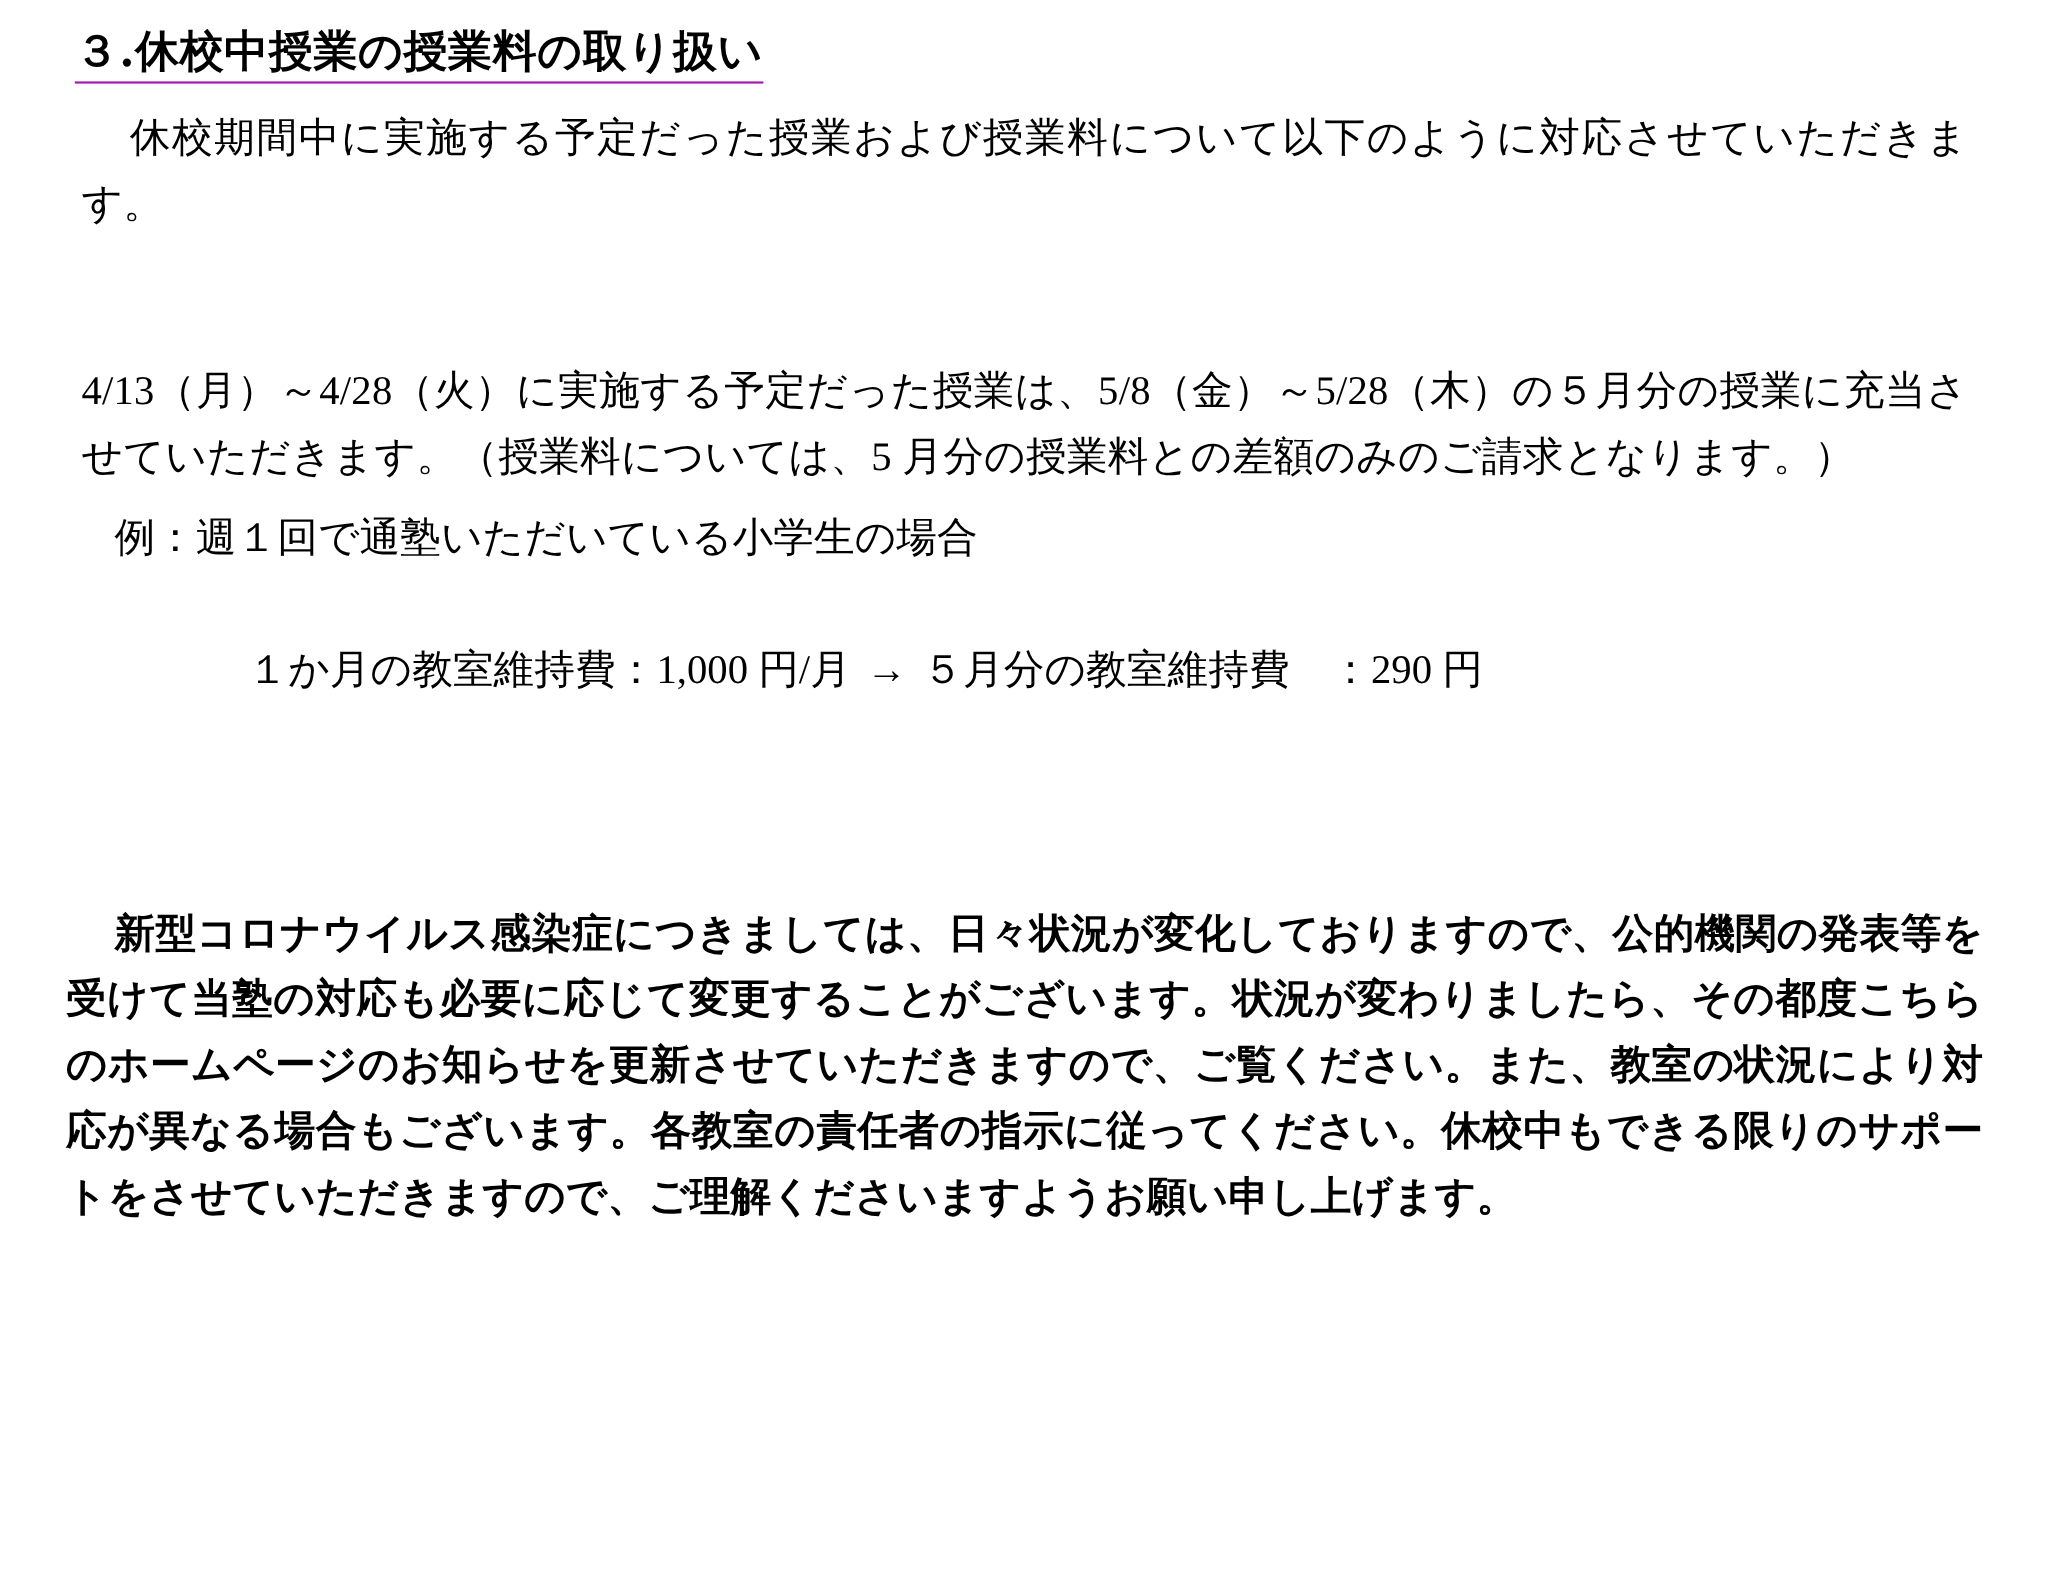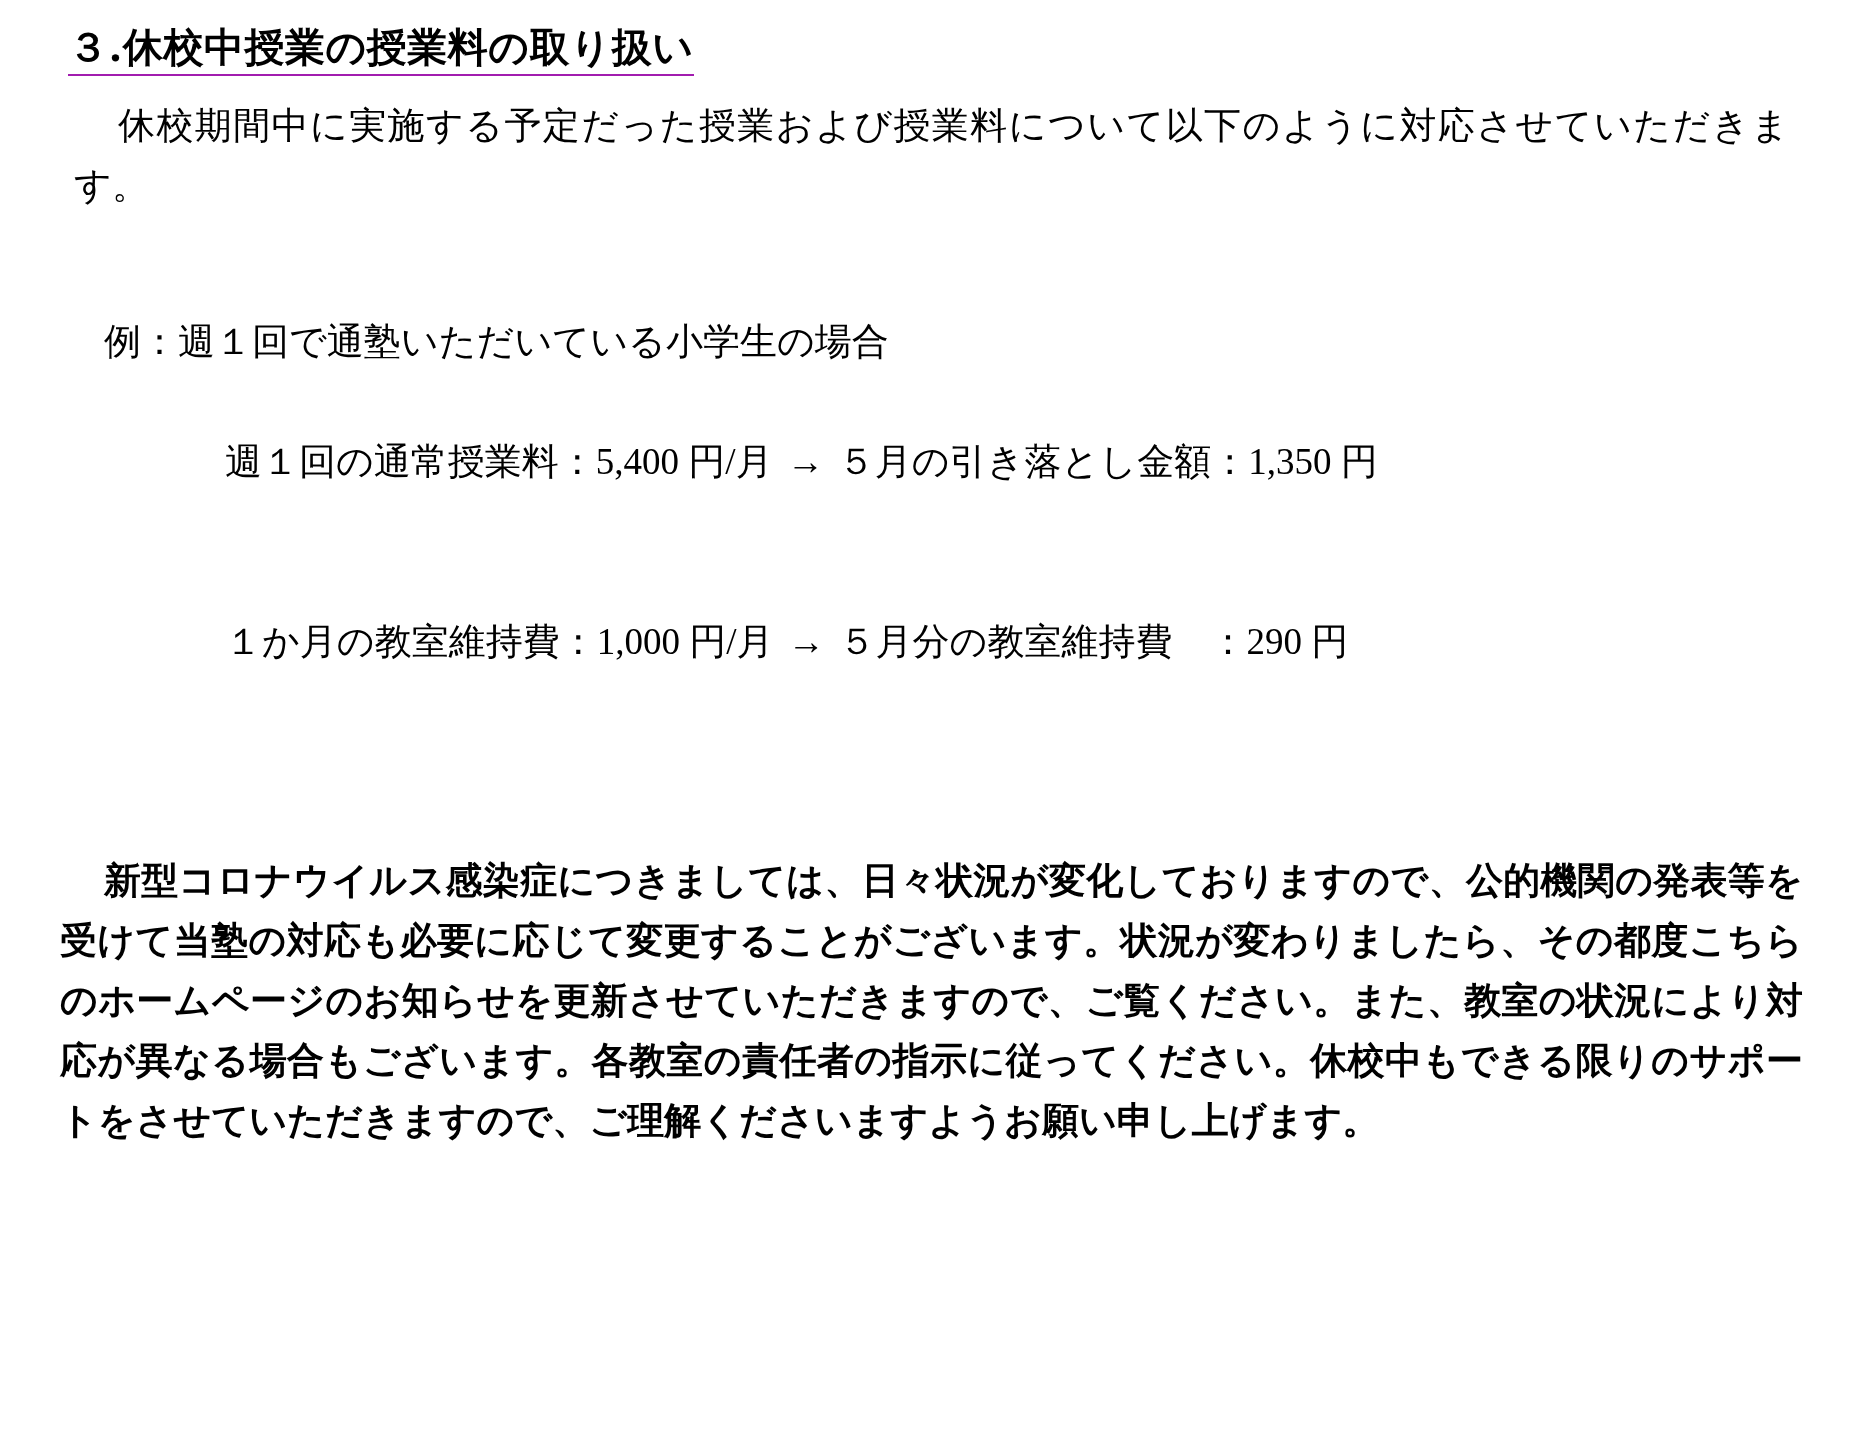--- a/index.html
+++ b/index.html
@@ -86,6 +86,7 @@
 
   <div class="block-gap-lg"></div>
 
+  <p class="para">4/13（月）～4/28（火）に実施する予定だった授業は、5/8（金）～5/28（木）の５月分の授業に充当させていただきます。（授業料については、5 月分の授業料との差額のみのご請求となります。）</p>
 
   <p class="example-line example-head">例：週１回で通塾いただいている小学生の場合</p>
 

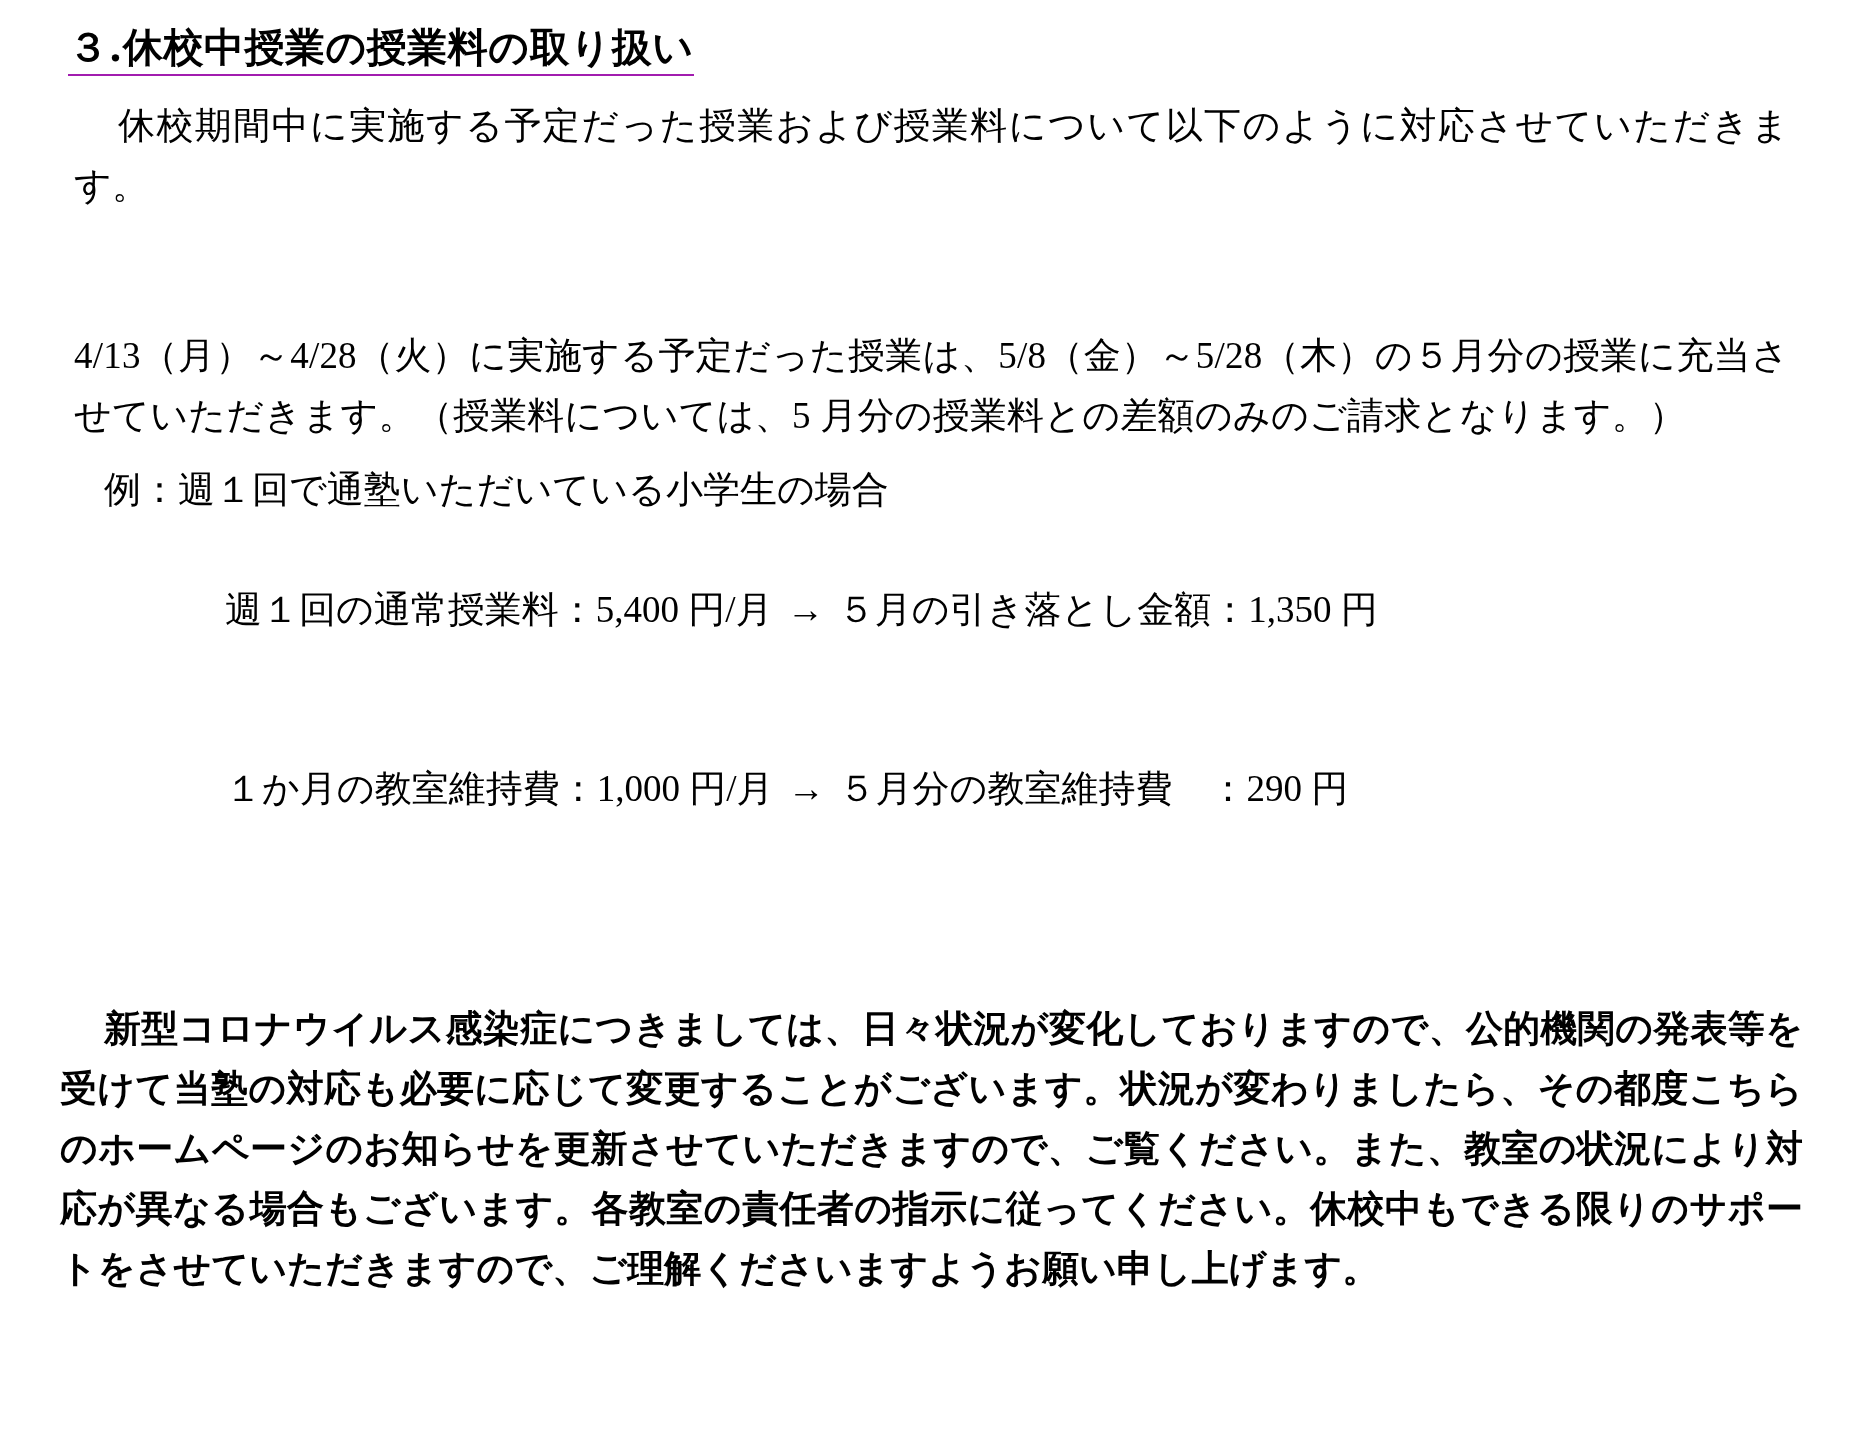--- a/index.html
+++ b/index.html
@@ -90,9 +90,6 @@
 
   <p class="example-line example-head">例：週１回で通塾いただいている小学生の場合</p>
 
-  <p class="example-line example-detail">
-    <span>週１回の通常授業料：5,400 円/月</span><span class="arrow">→</span><span>５月の引き落とし金額：1,350 円</span>
-  </p>
 
   <p class="example-line example-detail">
     <span>１か月の教室維持費：1,000 円/月</span><span class="arrow">→</span><span>５月分の教室維持費　：290 円</span>

